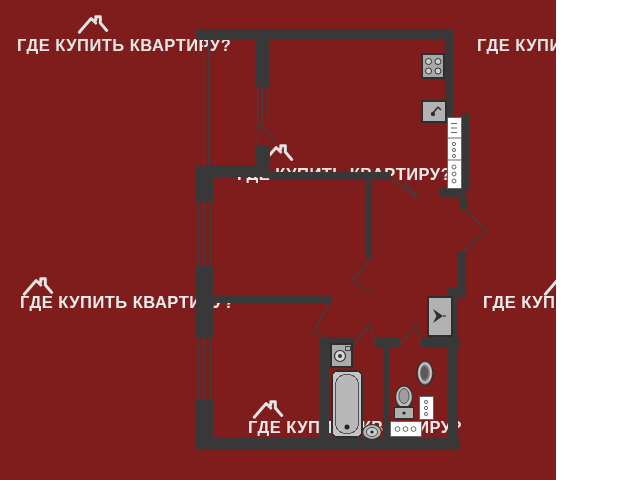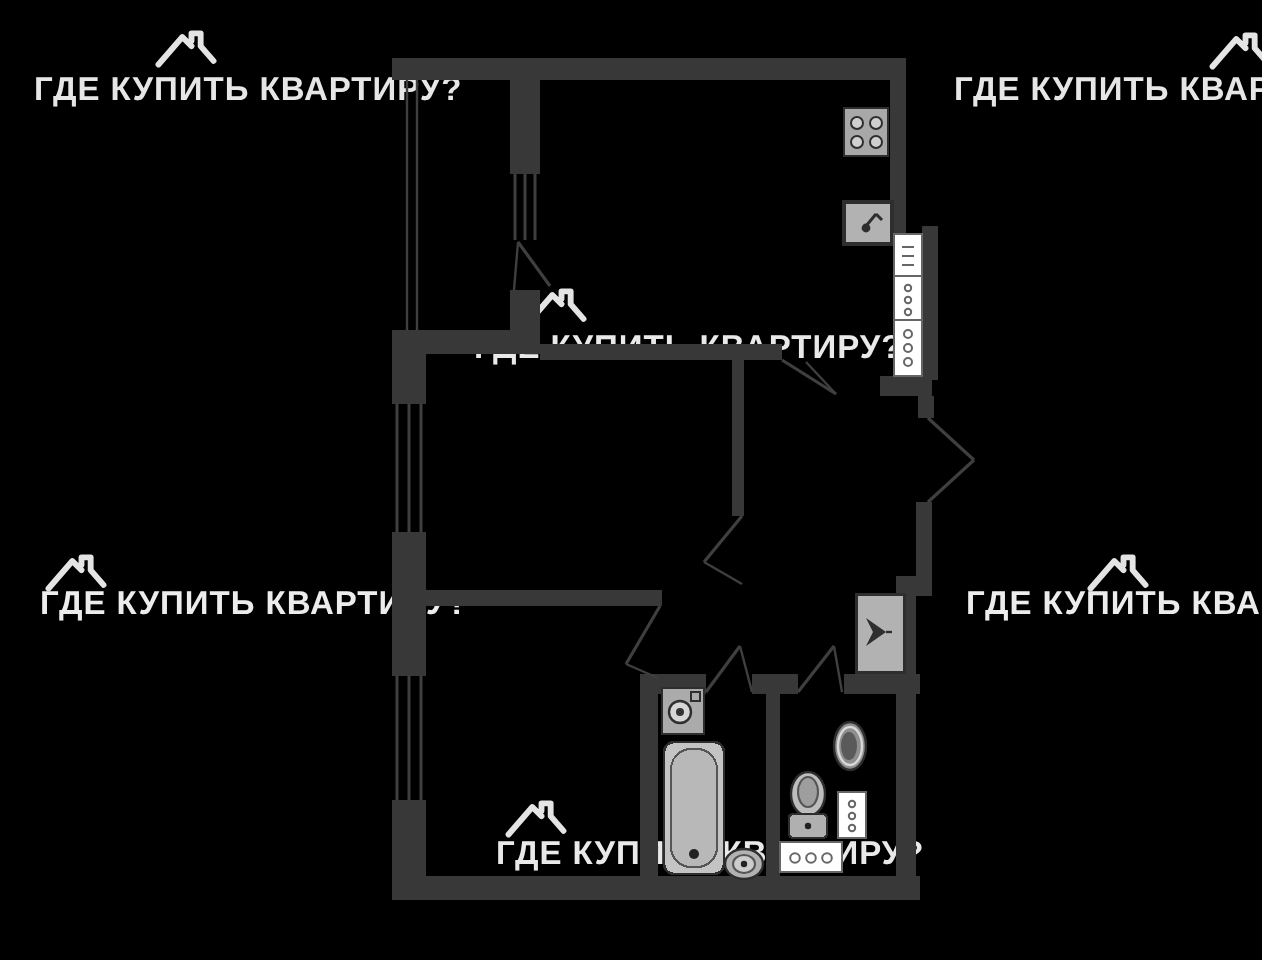--- a/index.html
+++ b/index.html
@@ -3,7 +3,7 @@
 <meta charset="utf-8">
 <style>
   html,body{margin:0;padding:0;background:#ffffff;}
-  #screen{position:relative;width:631px;height:480px;background:#000000;overflow:hidden;
+  #screen{position:relative;width:556px;height:480px;background:#7f1d1d;overflow:hidden;
           font-family:"Liberation Sans",sans-serif;}
   .wm{position:absolute;z-index:1;font-weight:700;font-size:16.5px;letter-spacing:.5px;
       white-space:nowrap;user-select:none;}

